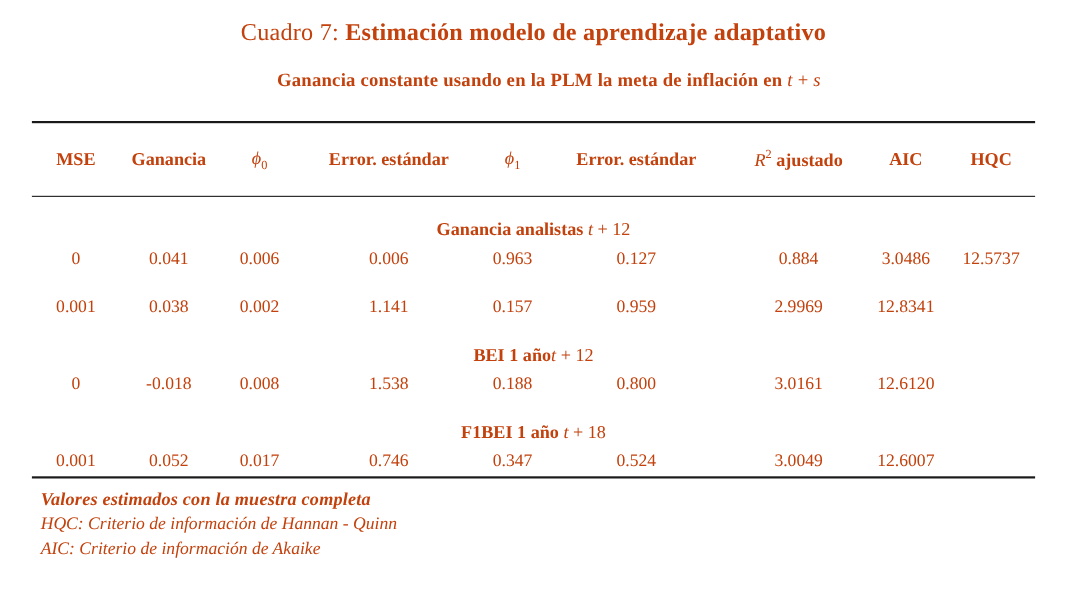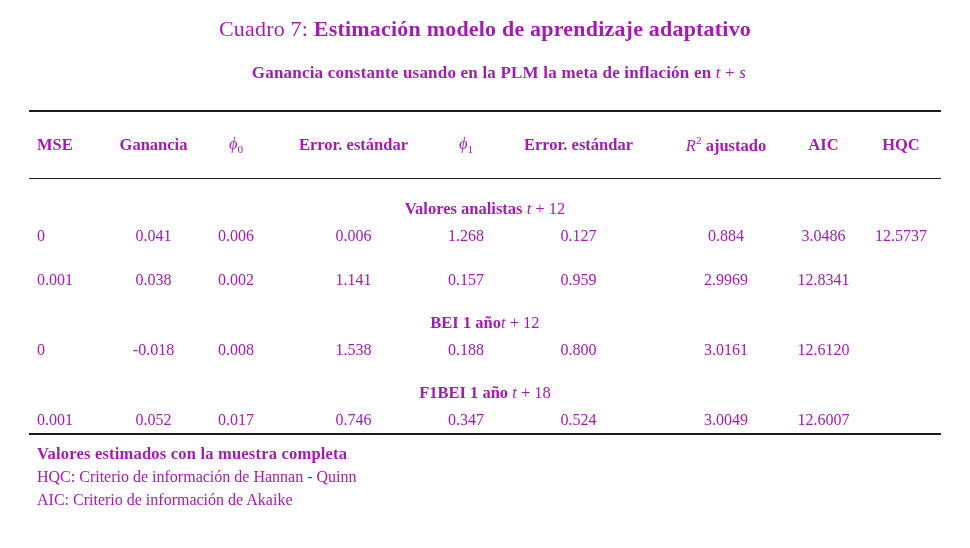--- a/index.html
+++ b/index.html
@@ -9,7 +9,7 @@
     width: 970px;
     height: 528px;
     background: #ffffff;
-    color: #a21caf;
+    color: #c2410c;
     font-family: "Liberation Serif", "DejaVu Serif", serif;
     overflow: hidden;
   }

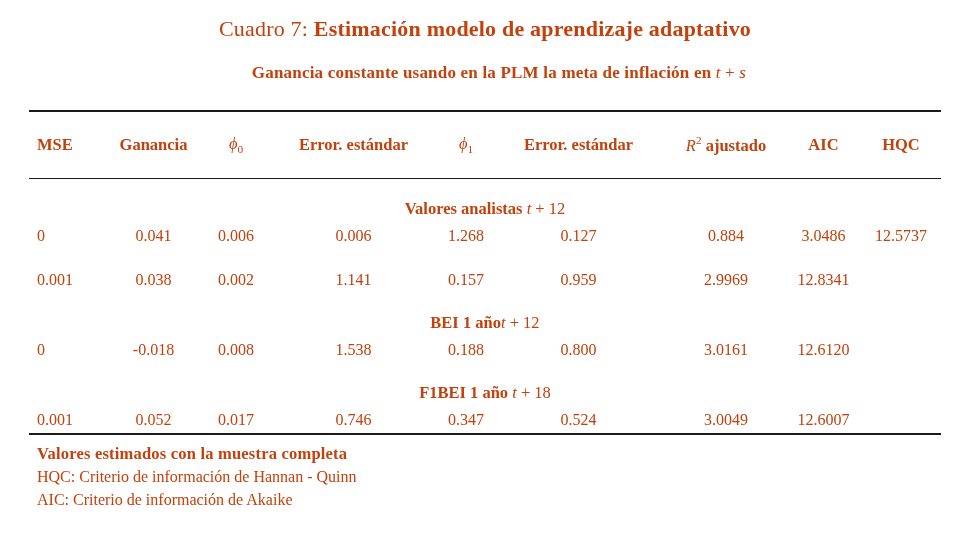--- a/index.html
+++ b/index.html
@@ -46,7 +46,7 @@
     grid-template-columns: 72px 105px 60px 175px 50px 175px 120px 75px 80px;
   }
   .cell { text-align: center; }
-  .cell.left { text-align: left; padding-left: 8px; }
+  .cell.left { text-align: center; padding-left: 8px; }
 
   .headrow {
     height: 66px;

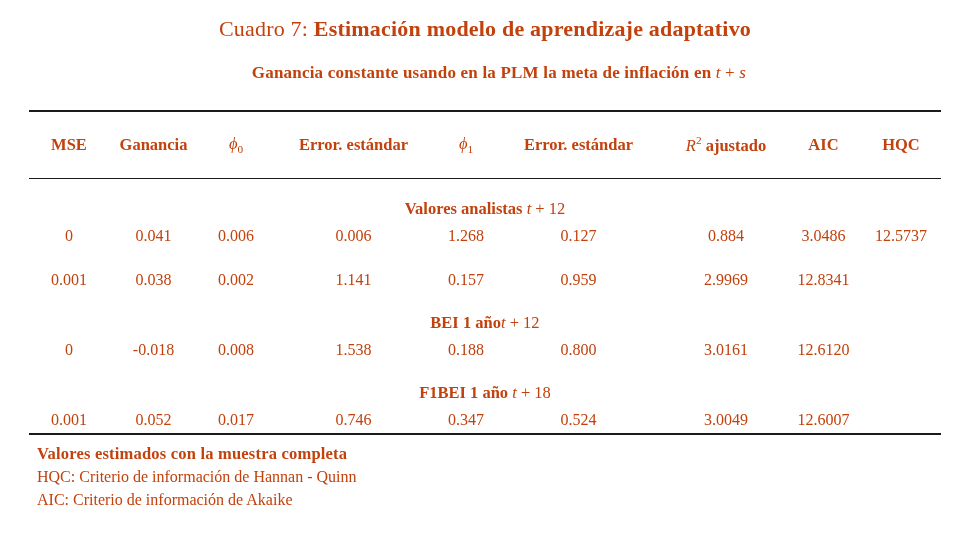--- a/index.html
+++ b/index.html
@@ -101,7 +101,7 @@
     <div class="midrule"></div>
 
     <div class="section">
-      <div class="sec-title"><span class="stext">Valores analistas </span><span class="mvar">t</span><span class="mrest"> + 12</span></div>
+      <div class="sec-title"><span class="stext">Ganancia analistas </span><span class="mvar">t</span><span class="mrest"> + 12</span></div>
       <div class="grid valrow">
         <div class="cell left">0</div>
         <div class="cell">0.041</div>

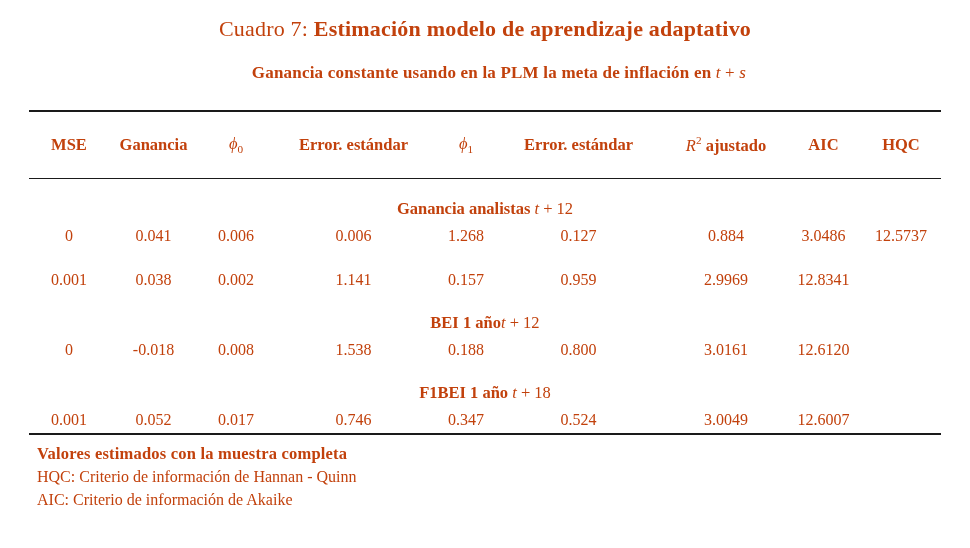--- a/index.html
+++ b/index.html
@@ -107,7 +107,7 @@
         <div class="cell">0.041</div>
         <div class="cell">0.006</div>
         <div class="cell">0.006</div>
-        <div class="cell">1.268</div>
+        <div class="cell">0.963</div>
         <div class="cell">0.127</div>
         <div class="cell">0.884</div>
         <div class="cell">3.0486</div>

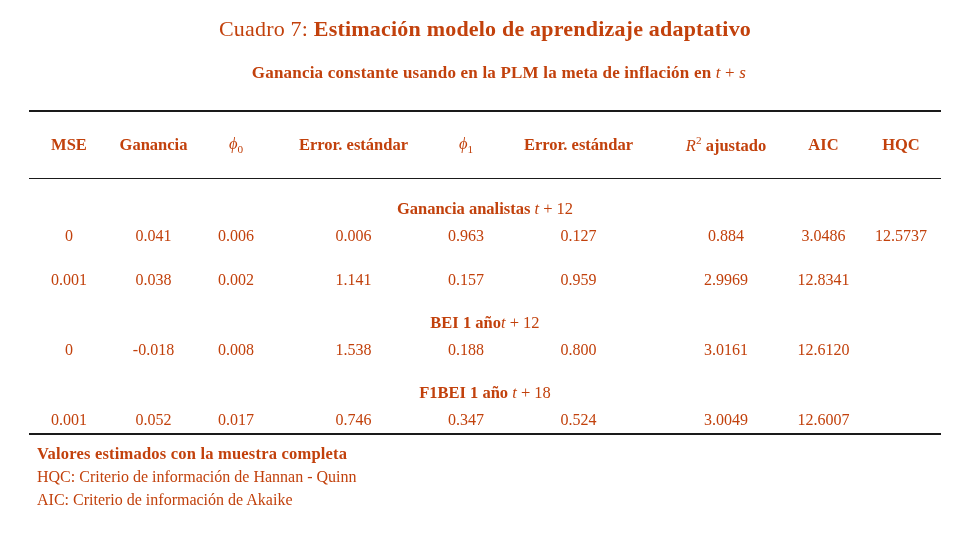--- a/index.html
+++ b/index.html
@@ -71,7 +71,7 @@
   }
 
   .notes { padding: 7px 0 0 8px; }
-  .note { line-height: 23px; font-size: 16px; }
+  .note { line-height: 23px; font-size: 16px; font-style: italic; }
   .note.bold { font-weight: bold; font-size: 16.5px; letter-spacing: 0.2px; }
 </style>
 </head>

